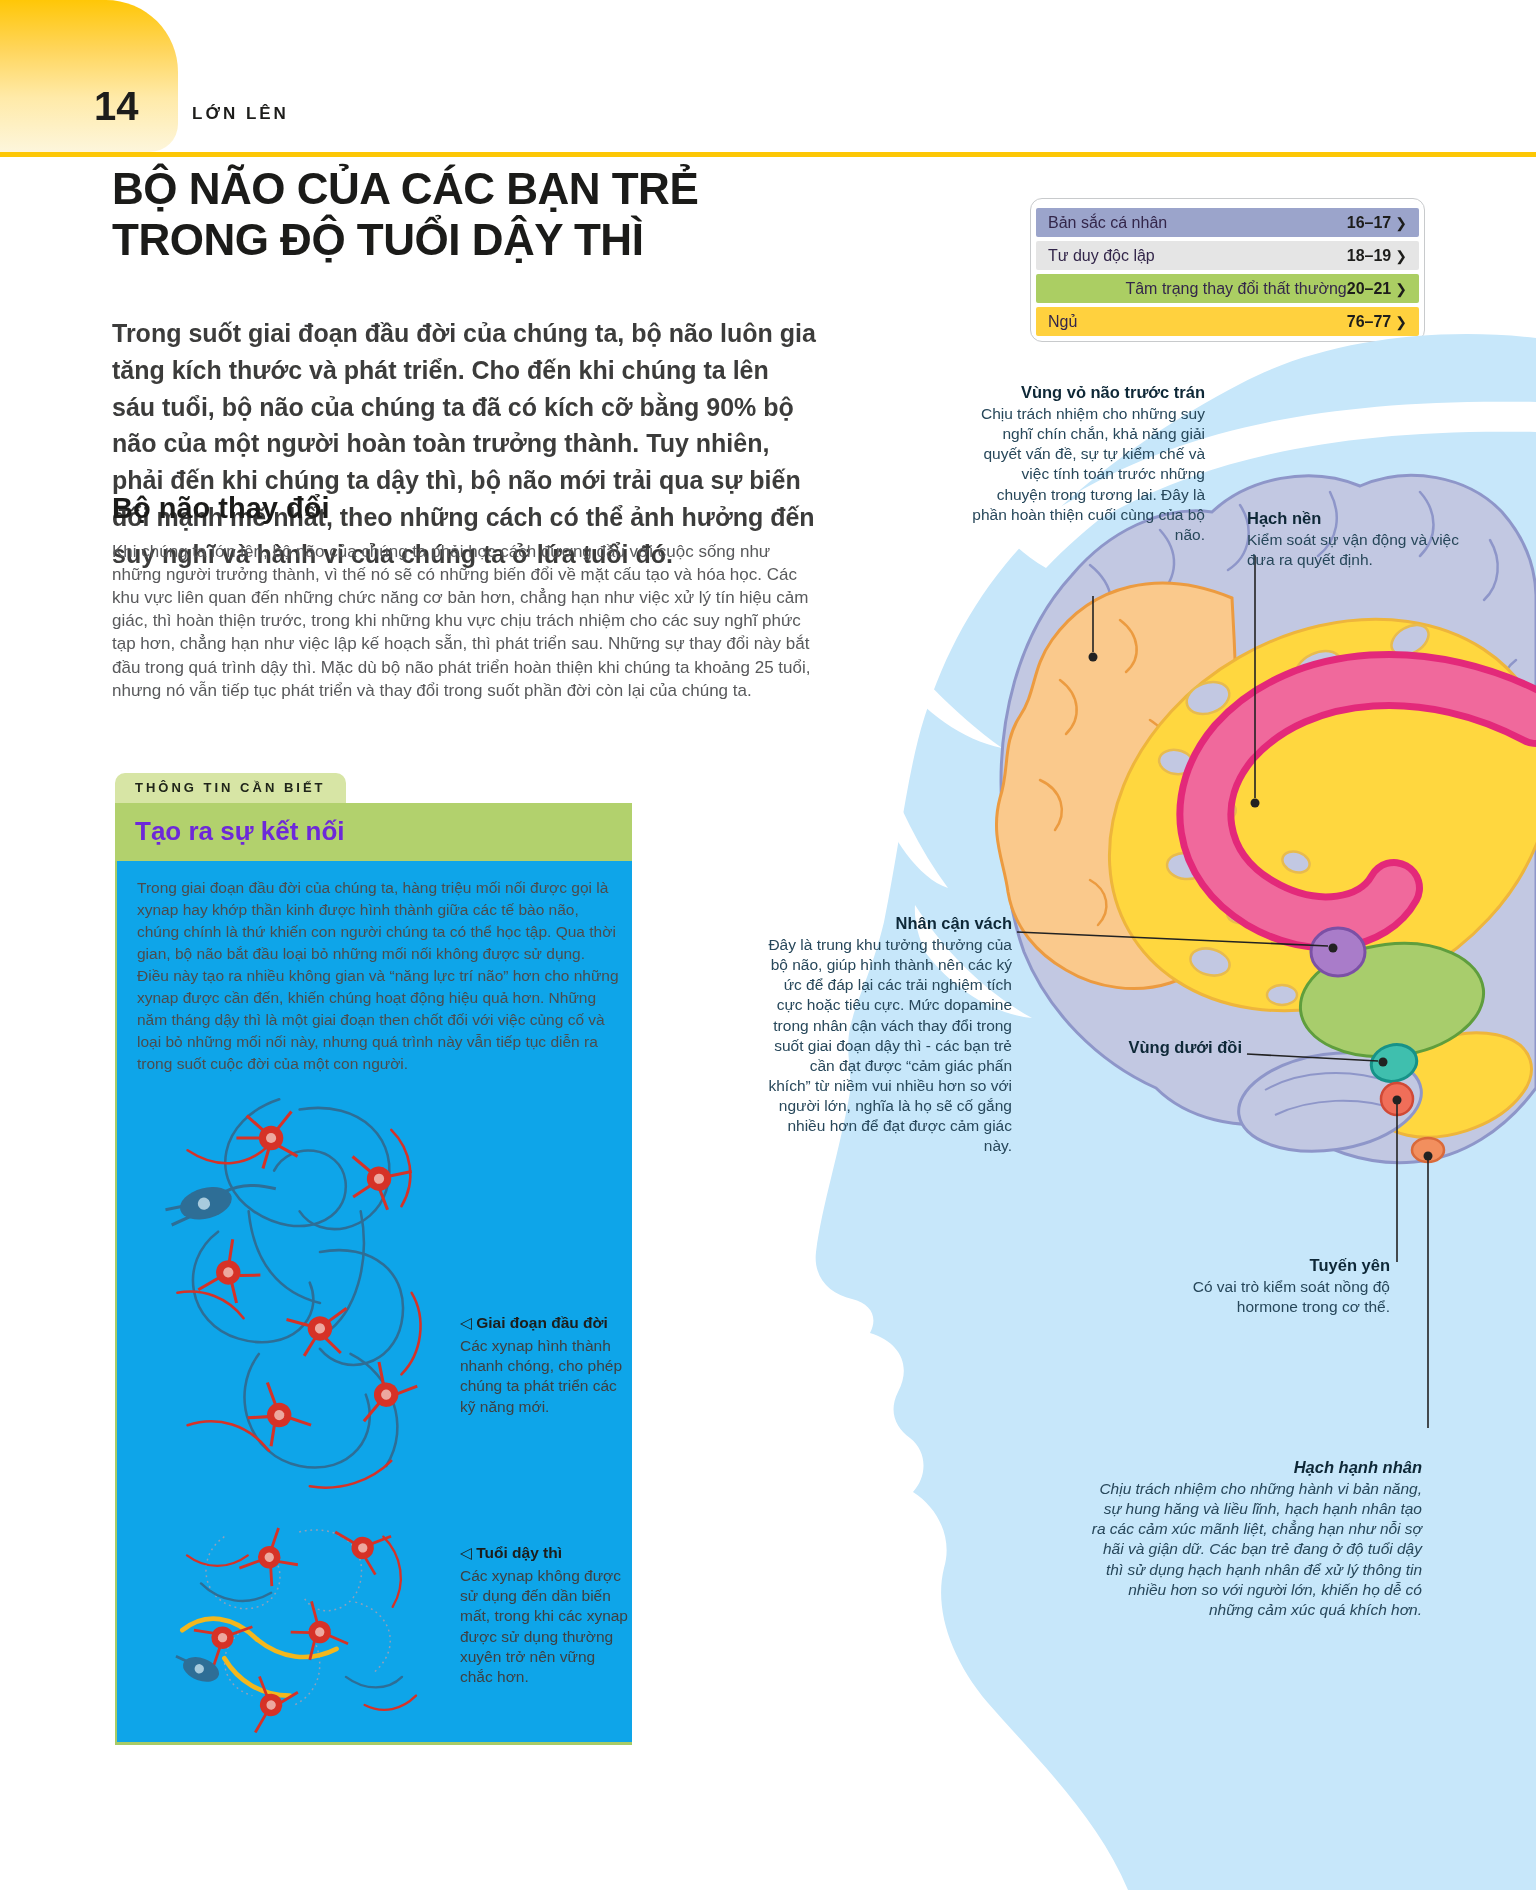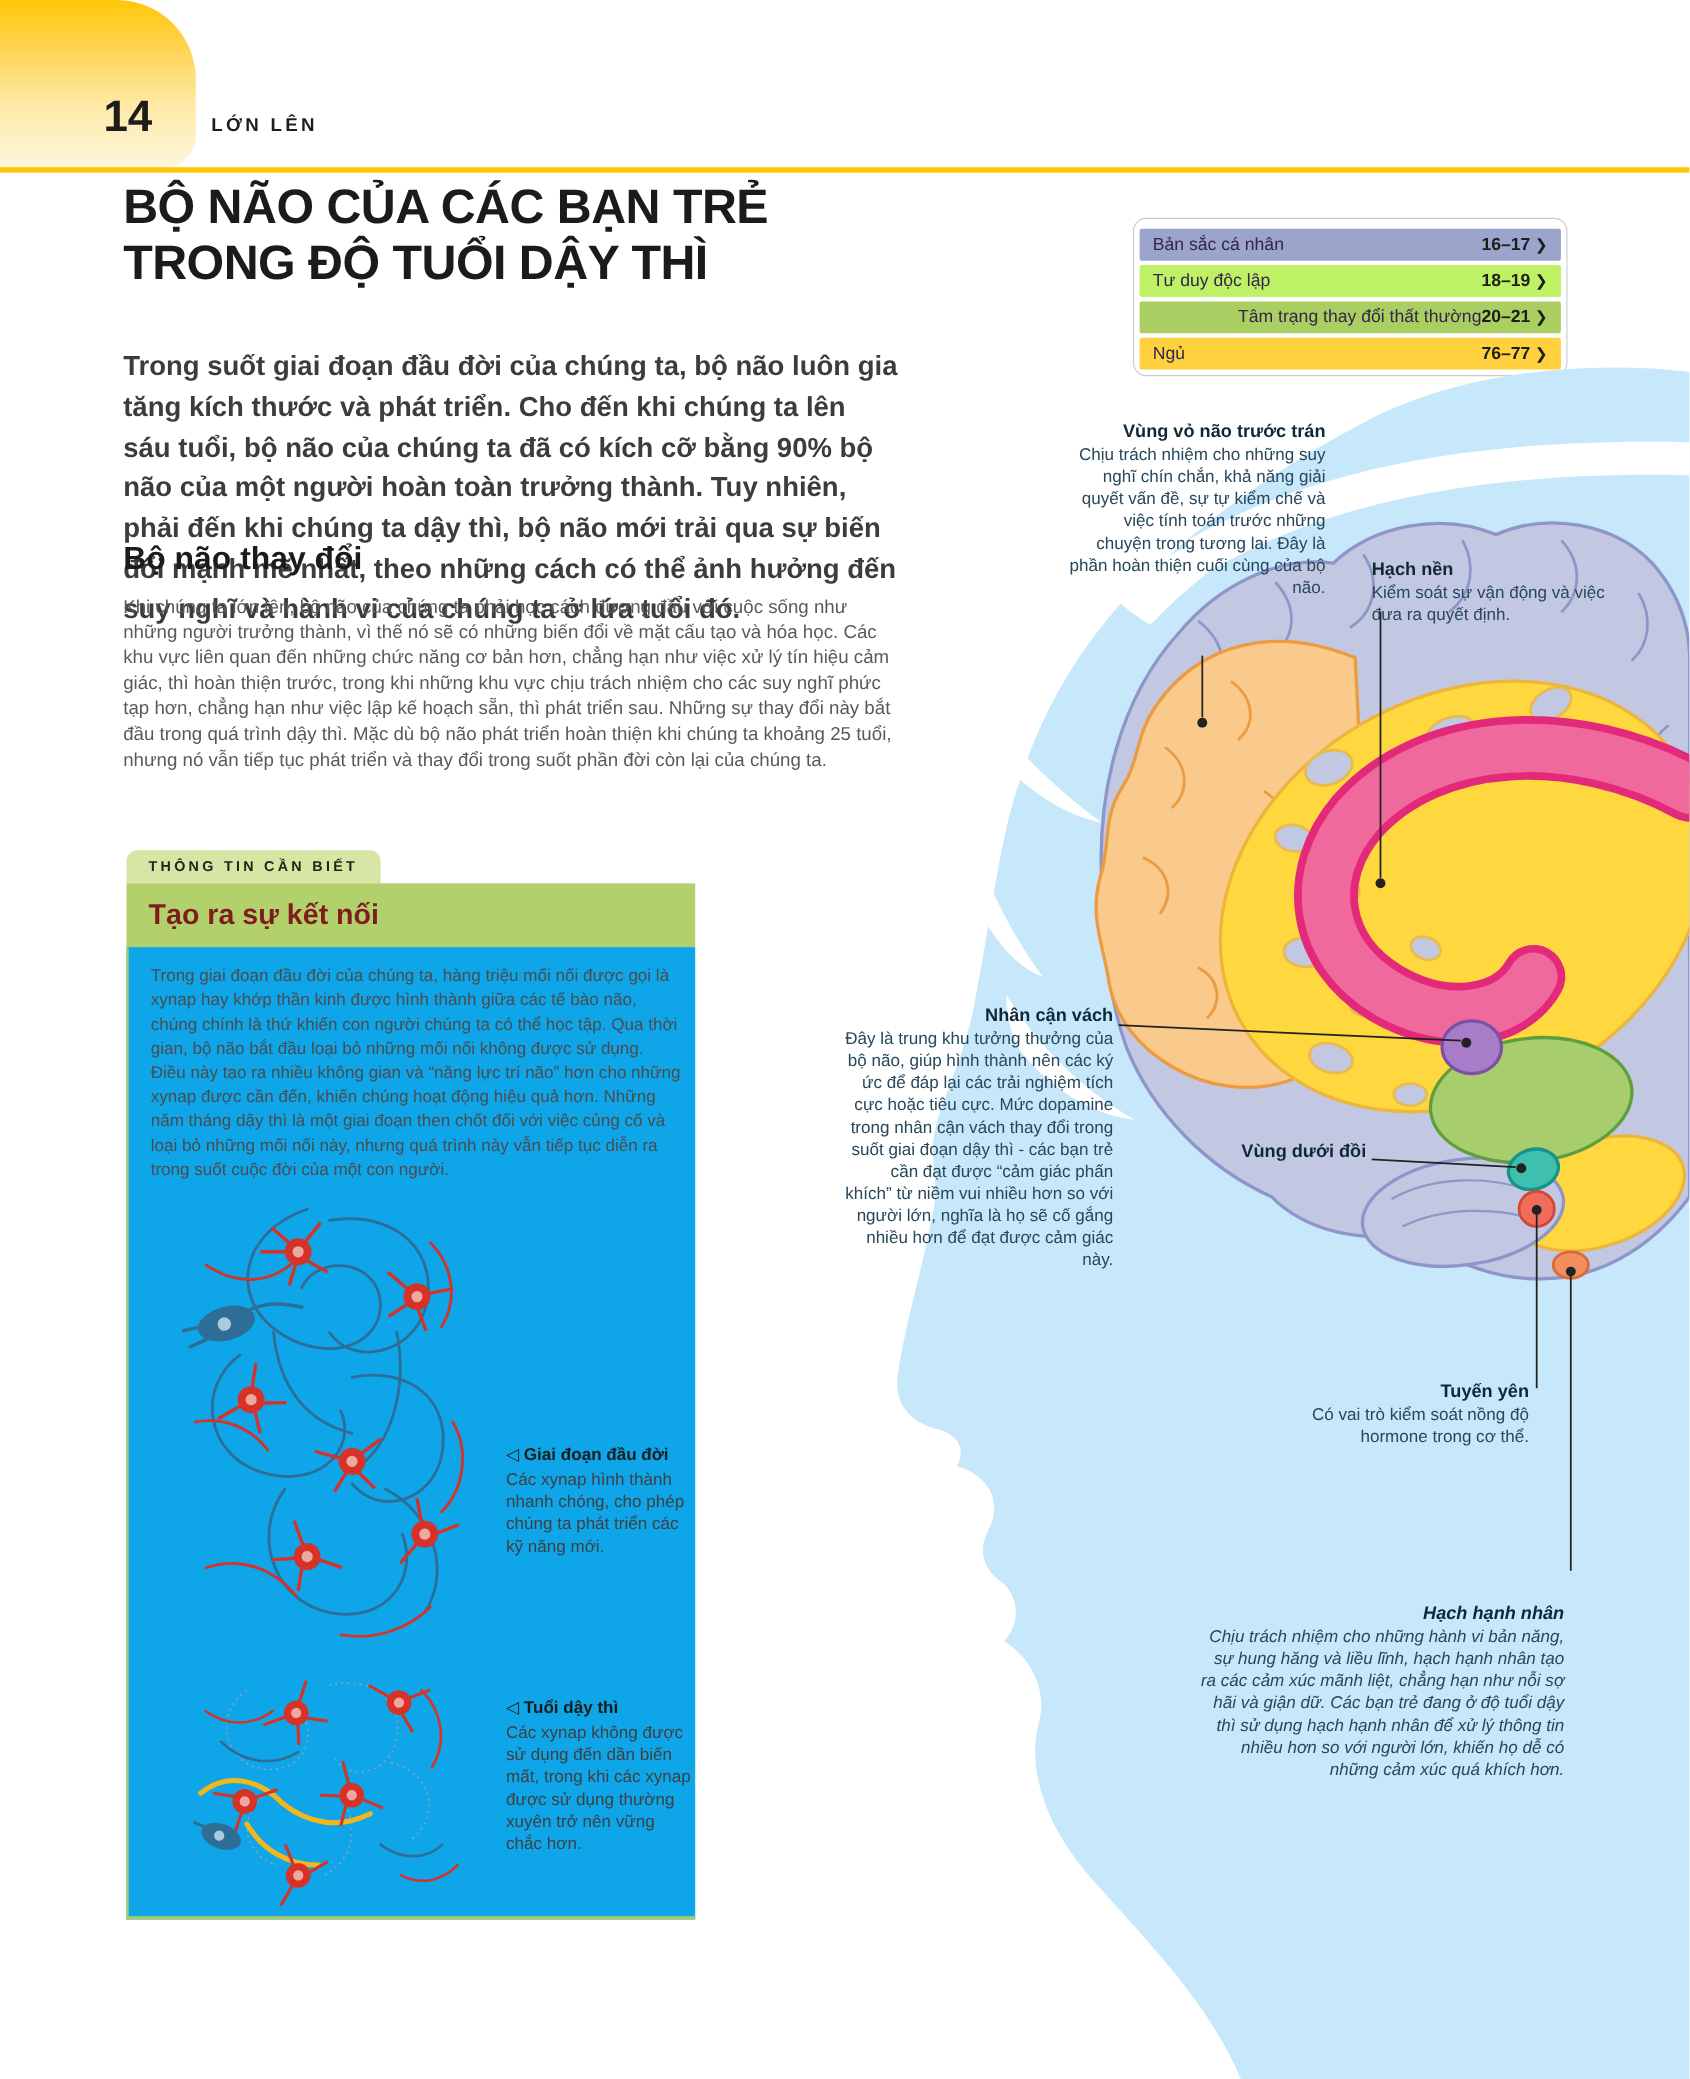--- a/index.html
+++ b/index.html
@@ -210,7 +210,7 @@
     <span>Bản sắc cá nhân</span>
     <span><span class="sa-pages">16–17</span><span class="sa-chev">❯</span></span>
   </div>
-  <div class="sa-row" style="background: #bef264;">
+  <div class="sa-row" style="background: #e5e5e5;">
     <span>Tư duy độc lập</span>
     <span><span class="sa-pages">18–19</span><span class="sa-chev">❯</span></span>
   </div>

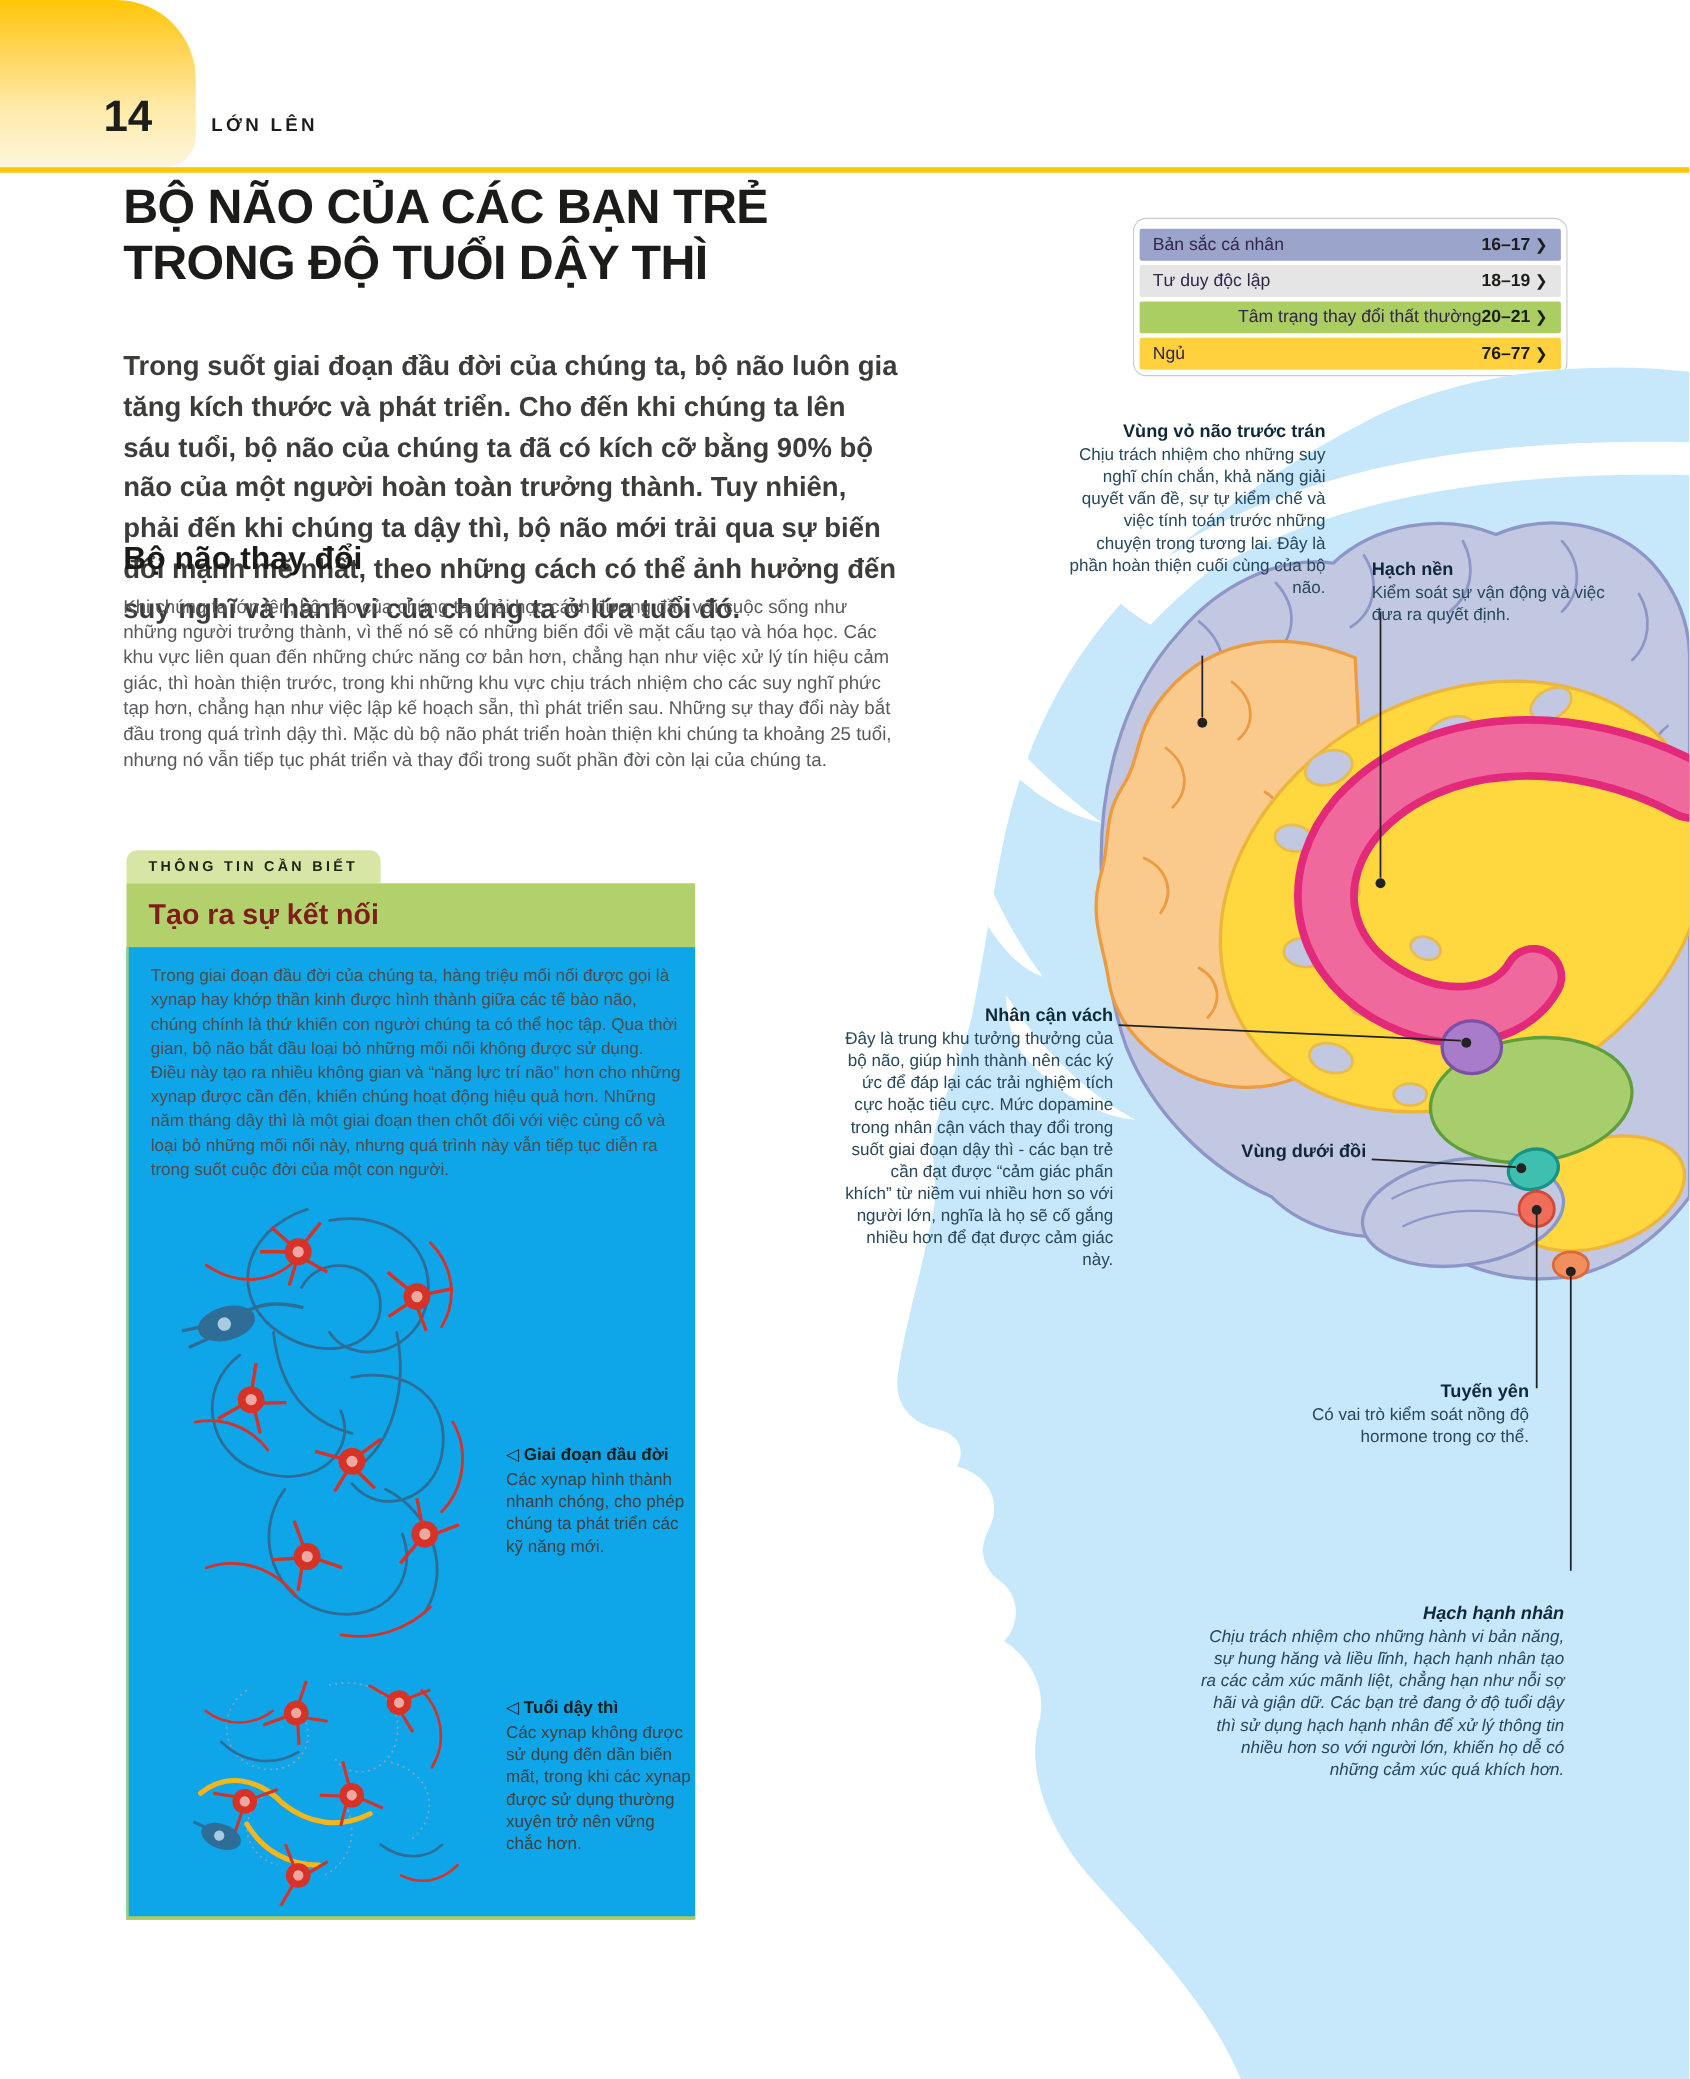--- a/index.html
+++ b/index.html
@@ -47,7 +47,7 @@
     font-size:13px;font-weight:800;letter-spacing:3px;color:#20251a;
   }
   .ib-band{position:absolute;left:0;top:30px;width:100%;height:58px;background:#b2d16d;}
-  .ib-band h2{margin:0;padding:0 0 0 20px;line-height:56px;font-size:26px;font-weight:800;color:#7f1d1d;}
+  .ib-band h2{margin:0;padding:0 0 0 20px;line-height:56px;font-size:26px;font-weight:800;color:#6d28d9;}
   .ib-frame{
     position:absolute;left:0;top:88px;width:100%;height:884px;box-sizing:border-box;
     border-left:2px solid #a9cb66;border-bottom:3px solid #a9cb66;background:#0ea5e9;

